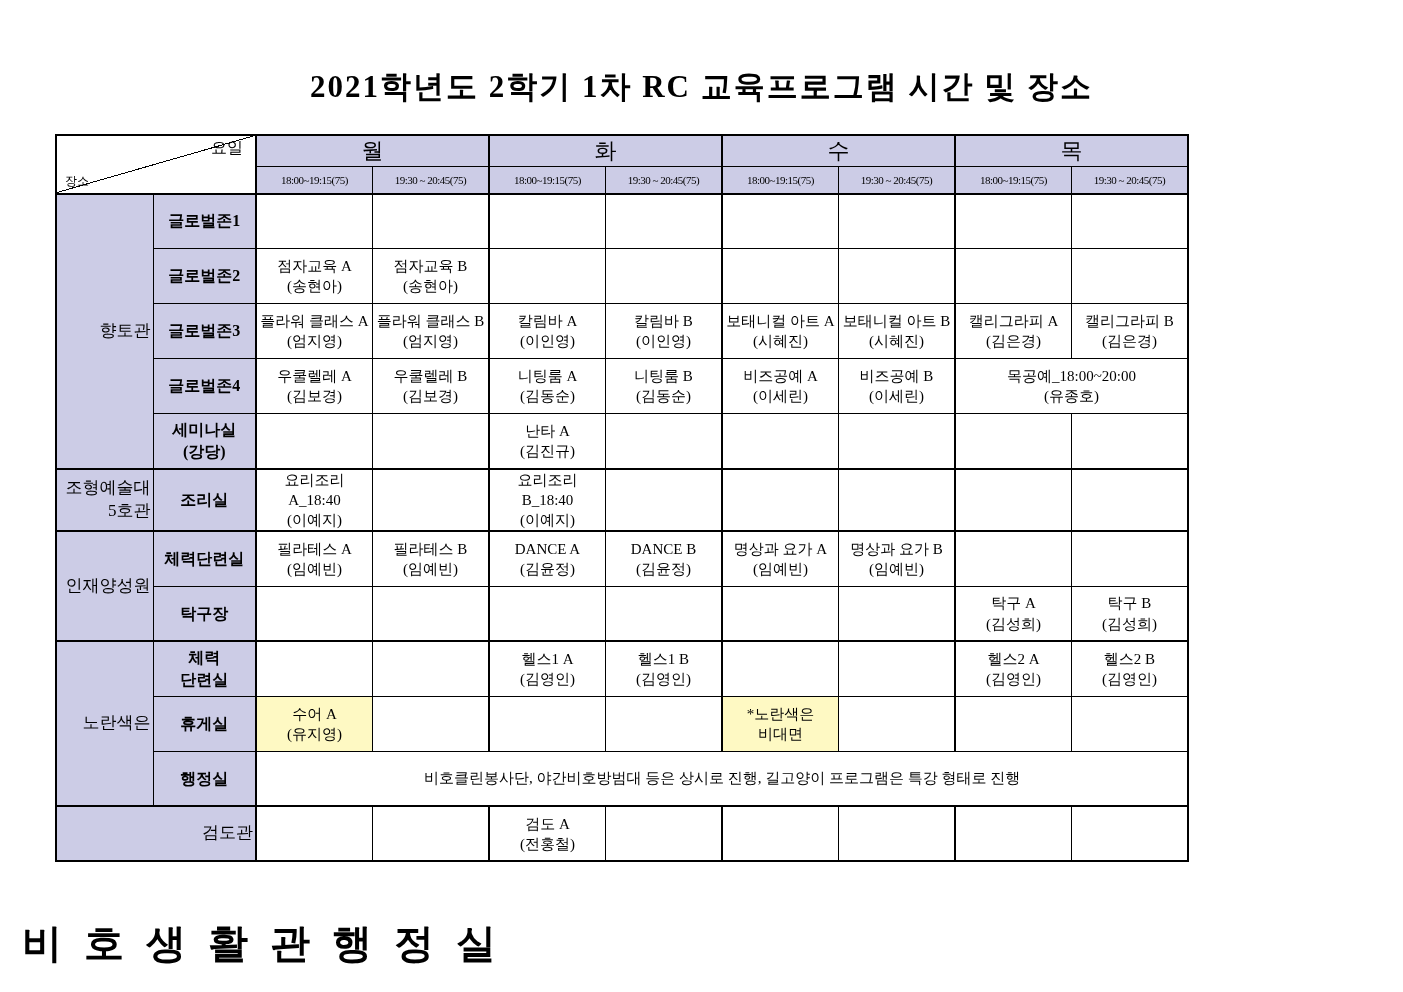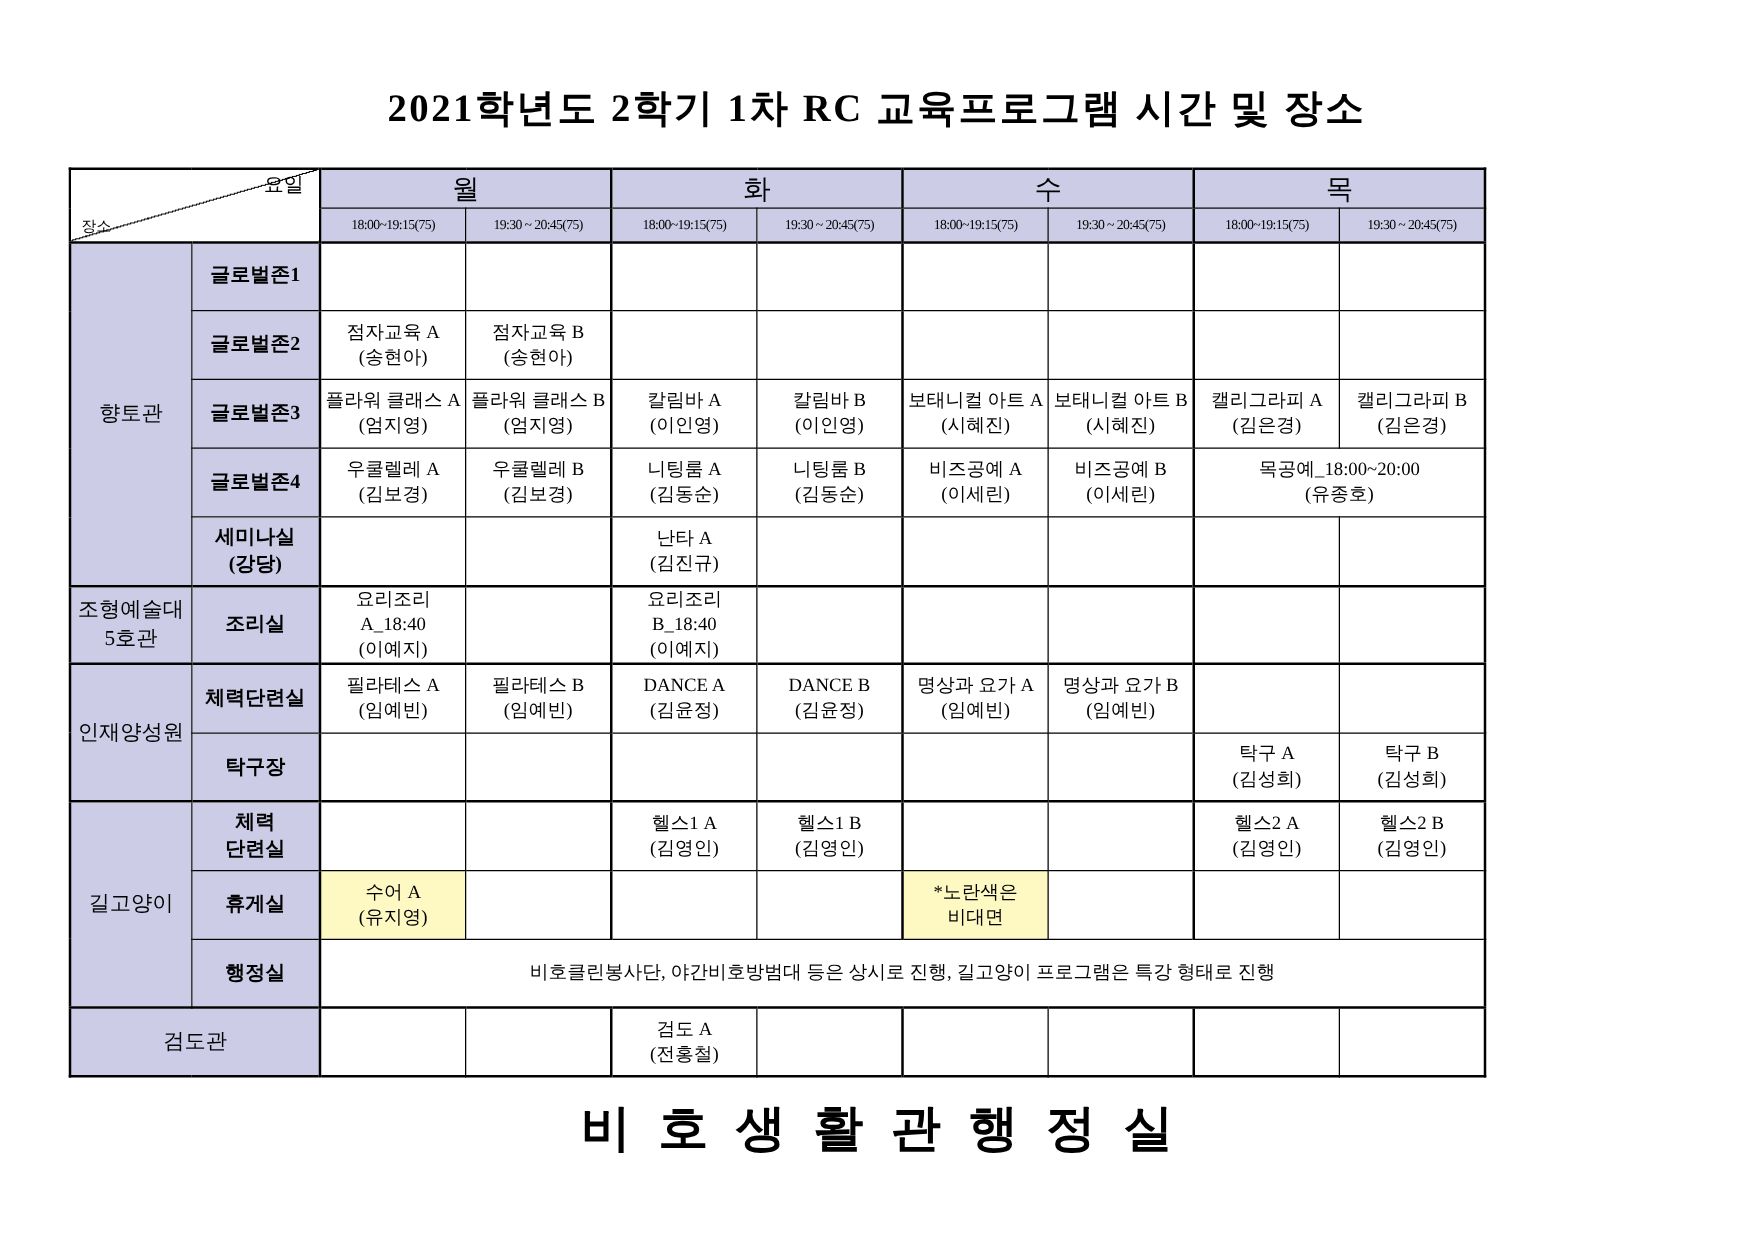--- a/index.html
+++ b/index.html
@@ -24,7 +24,7 @@
   td.time  { font-size:11px; letter-spacing:-0.5px; }
   tbody td { height:55px; font-size:15px; line-height:1.35; background:#fff; }
   td.label { background:#CCCCE6; white-space:pre-line; }
-  td.building { font-size:17px; }
+  td.building { font-size:17px;text-align:right; }
   td.room     { font-size:16px;font-weight:bold; }
   td.highlight { background:#fef9c3; }
   td.day-start { border-left-width:2px; }

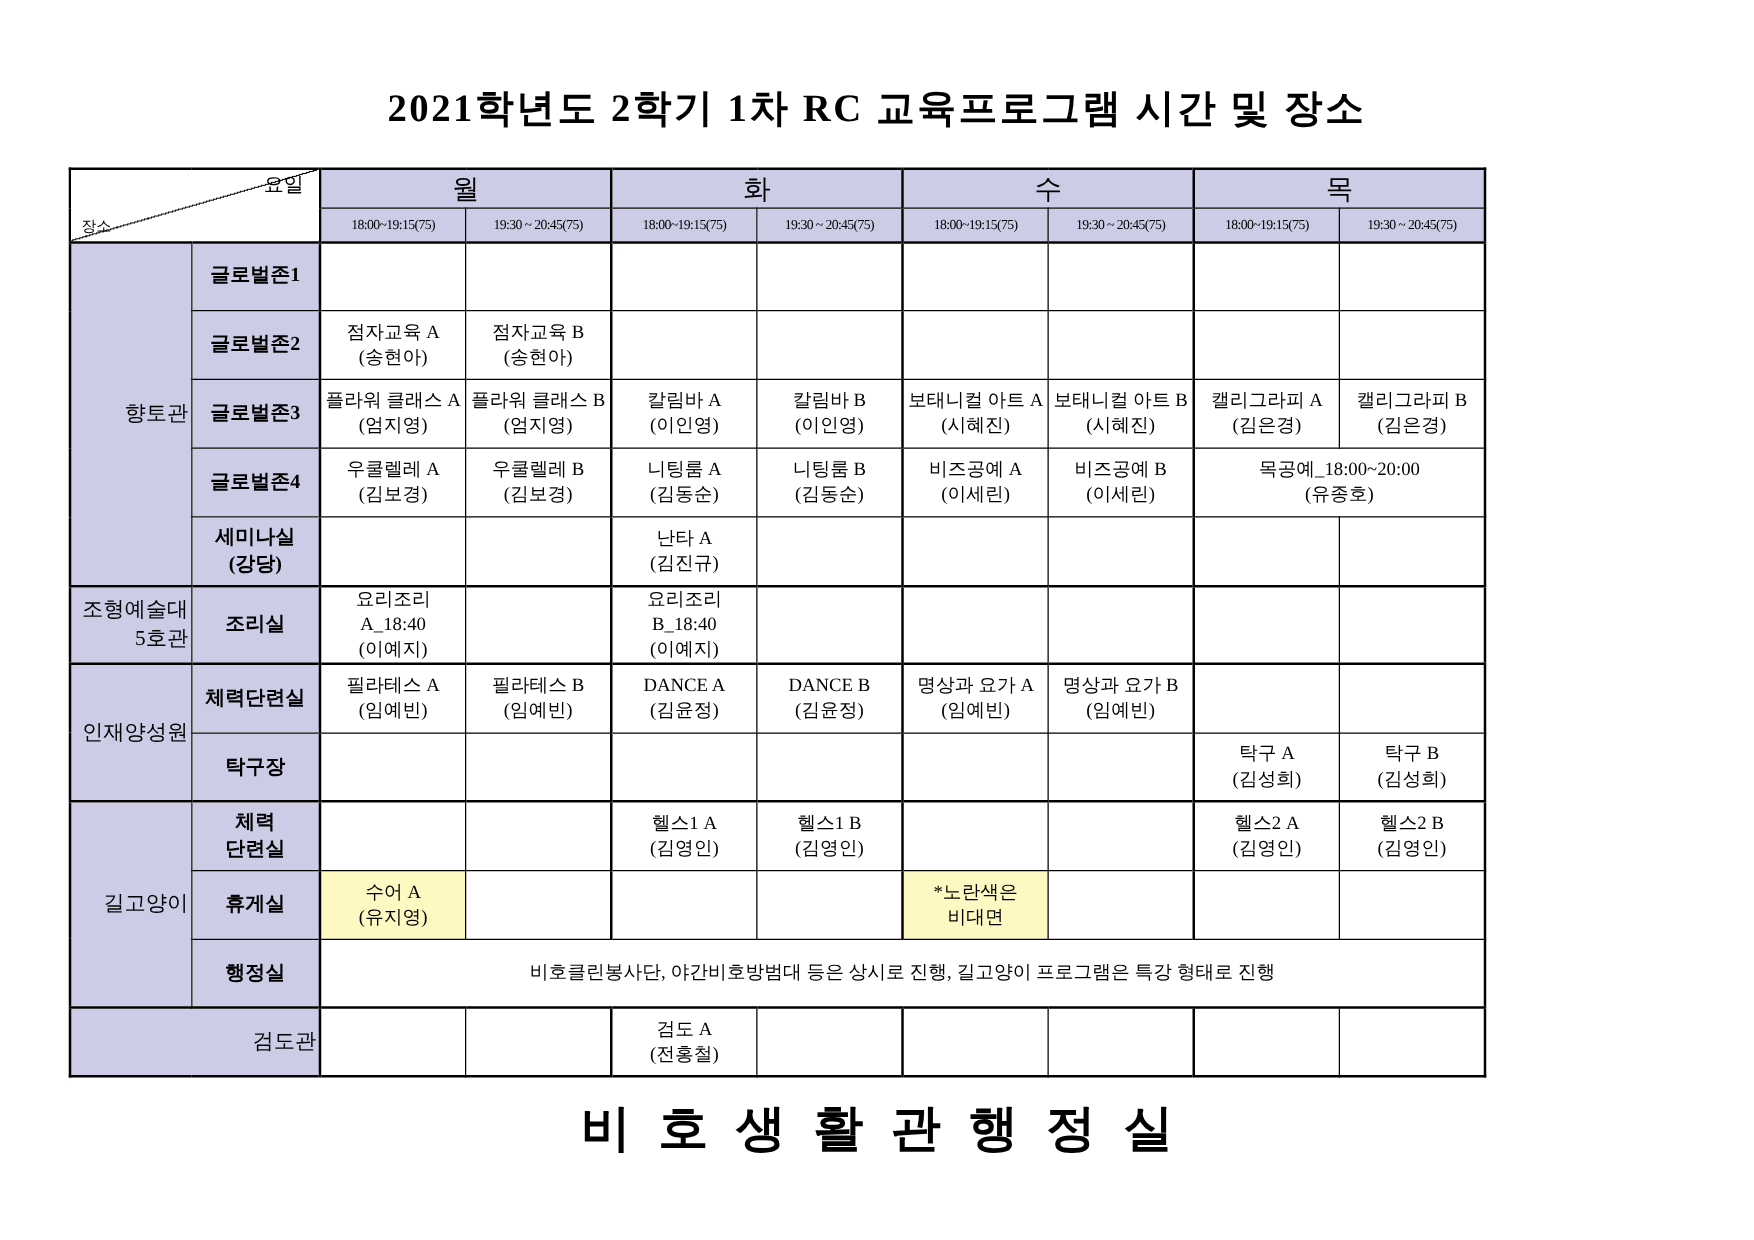--- a/index.html
+++ b/index.html
@@ -263,7 +263,7 @@
           </td>
         </tr>
         <tr class="section-start">
-          <td class="label building" rowspan="3">길고양이</td>
+          <td class="label building" rowspan="3">노란색은</td>
           <td class="label room">체력
 단련실</td>
           <td class="slot day-start"></td>

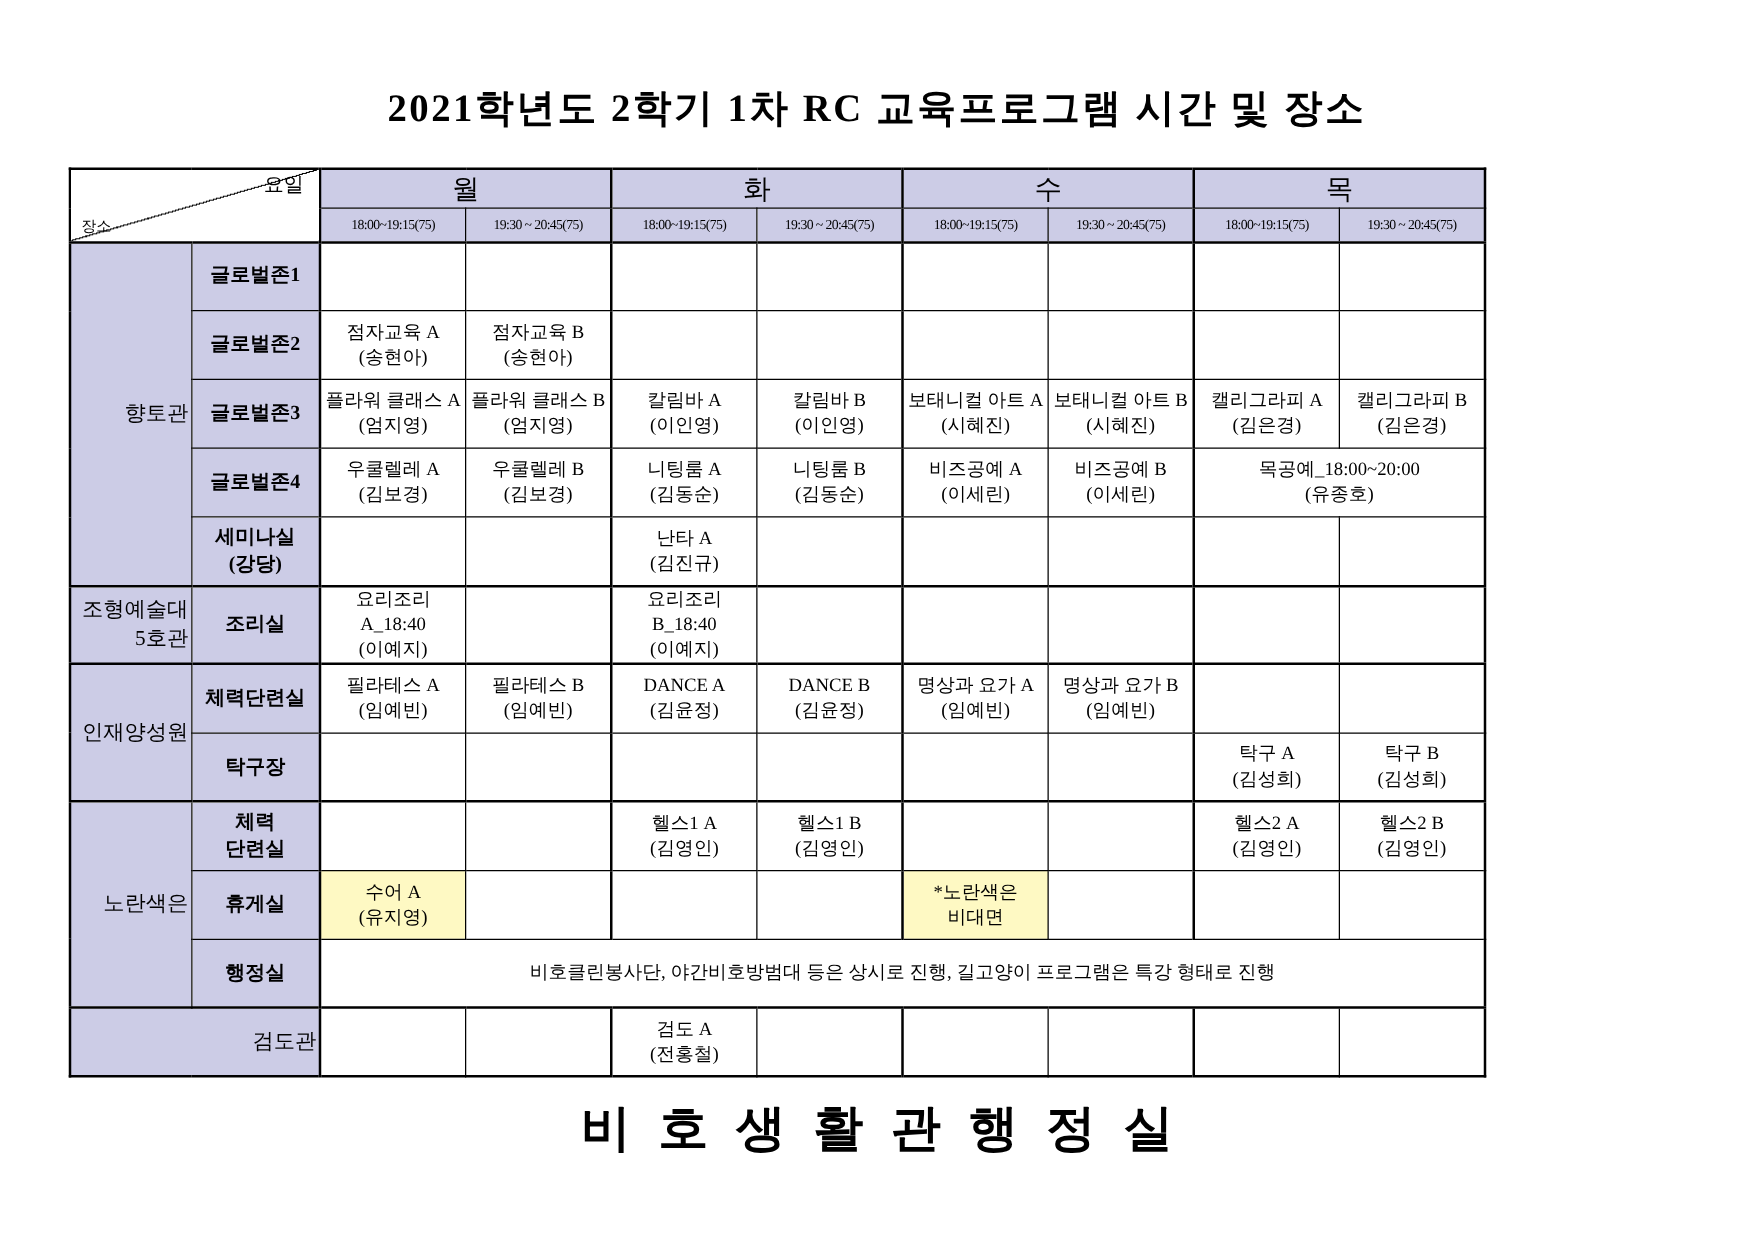--- a/index.html
+++ b/index.html
@@ -38,8 +38,8 @@
   .corner-day   { position:absolute; top:2px;  right:12px; font-size:16px; }
   .corner-place { position:absolute; bottom:3px; left:8px; font-size:12px; }
   .footer-title {
-    position:absolute; top:875px; left:0; width:100%;
-    text-align:center; font-size:40px; font-weight:bold;
+    position:absolute; top:916px; left:0; width:100%;
+    font-size:40px; font-weight:bold;
     letter-spacing:0.55em; text-indent:0.55em;
     font-family:Liberation Serif, serif;
   }

